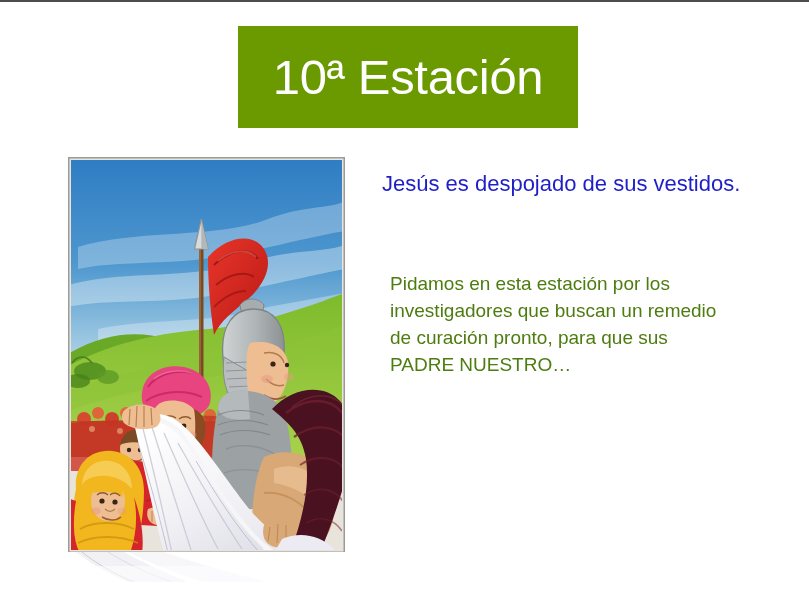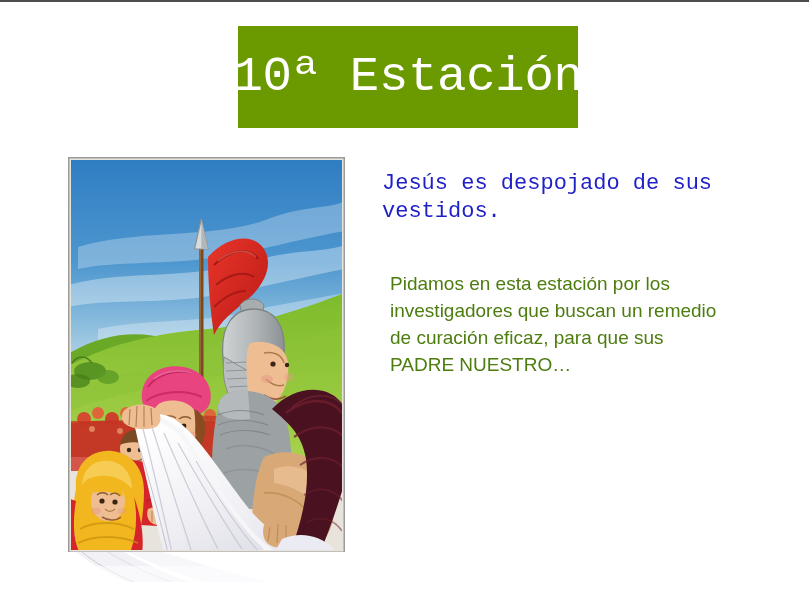--- a/index.html
+++ b/index.html
@@ -53,7 +53,7 @@
     font-weight: 400;
     letter-spacing: -0.3px;
     white-space: nowrap;
-    font-family: Liberation Mono, monospace;
+    font-family: Liberation Sans, sans-serif;
   }
 
   

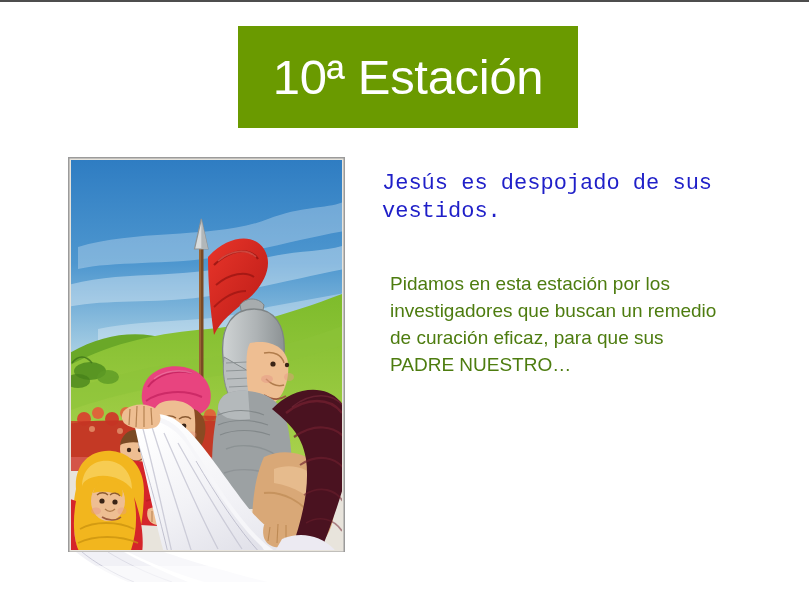--- a/index.html
+++ b/index.html
@@ -89,7 +89,7 @@
     color: #1f1fc8;
     font-size: 22px;
     line-height: 28px;
-    font-family: Liberation Mono, monospace;
+    font-family: Liberation Sans, sans-serif;
   }
   #body-paragraph {
     position: absolute;

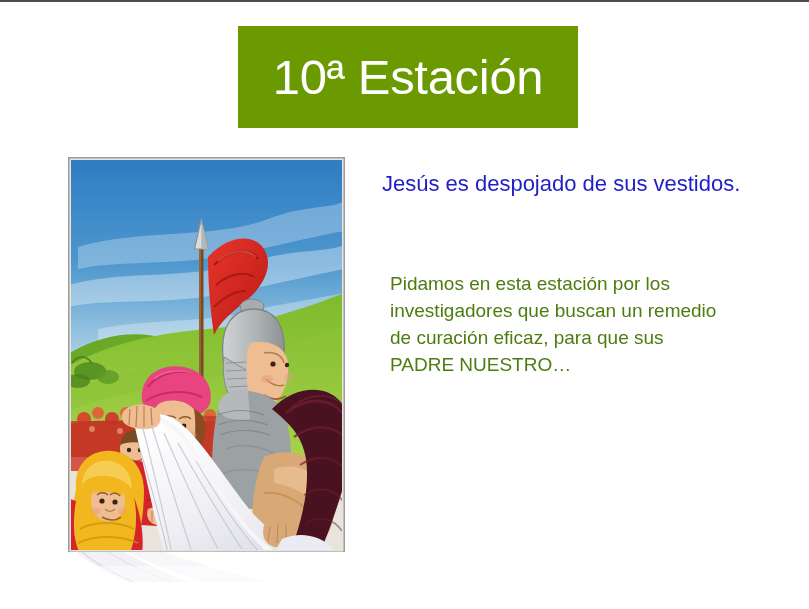--- a/index.html
+++ b/index.html
@@ -386,7 +386,7 @@
   <div id="body-paragraph">
     <span class="line">Pidamos en esta estación por los</span>
     <span class="line">investigadores que buscan un remedio</span>
-    <span class="line">de curación eficaz, para que sus</span>
+    <span class="line">de curación pronto, para que sus</span>
     <span class="line">PADRE NUESTRO…</span>
   </div>
 

